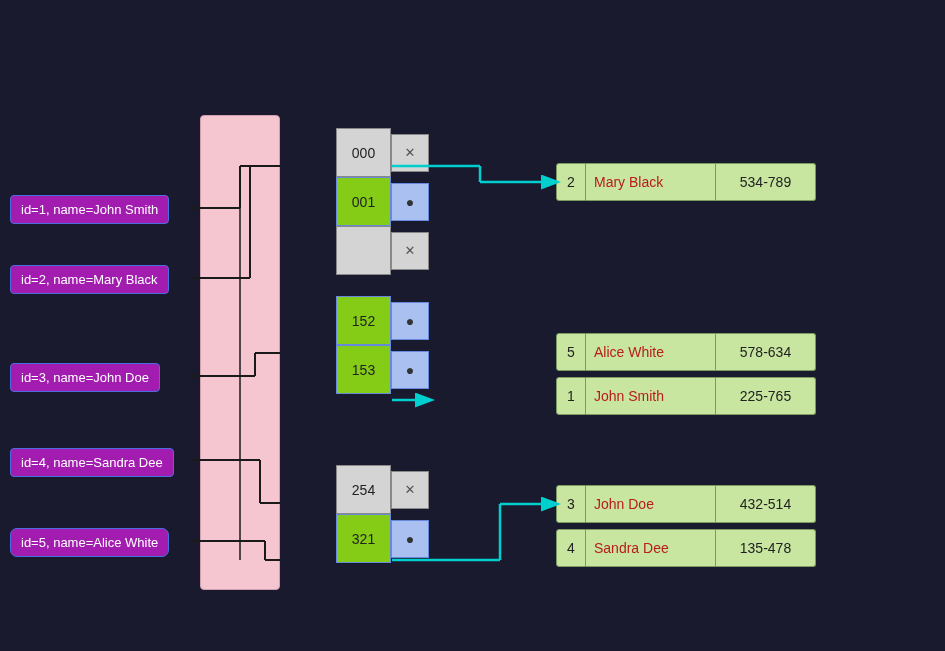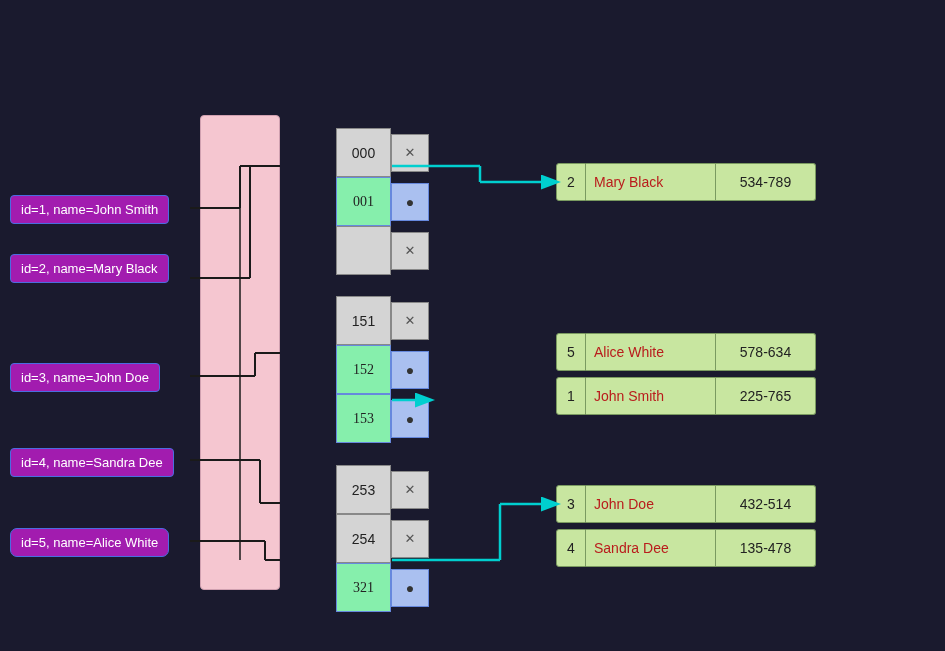--- a/index.html
+++ b/index.html
@@ -60,9 +60,8 @@
       color: #222;
     }
     .bucket-num.highlighted {
-      background: #86efac;
+      background: #84cc16;
       border-color: #6688dd;
-      font-family: Liberation Serif, serif;
     }
     .bucket-marker {
       width: 38px;

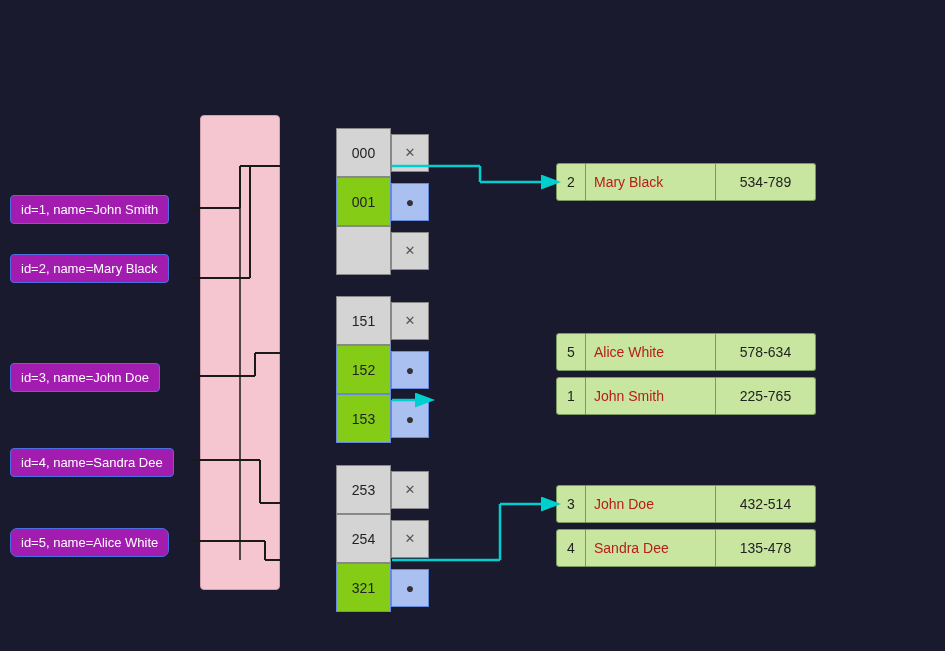--- a/index.html
+++ b/index.html
@@ -150,7 +150,7 @@
   <div class="hash-table-bg"></div>
 
   <div class="entity-box" style="left:10px;top:195px;">id=1, name=John Smith</div>
-  <div class="entity-box" style="left:10px;top:254px;">id=2, name=Mary Black</div>
+  <div class="entity-box" style="left:10px;top:265px;">id=2, name=Mary Black</div>
   <div class="entity-box" style="left:10px;top:363px;">id=3, name=John Doe</div>
   <div class="entity-box" style="left:10px;top:448px;">id=4, name=Sandra Dee</div>
   <div class="entity-box" style="left:10px;top:528px;border-radius:7px;">id=5, name=Alice White</div>

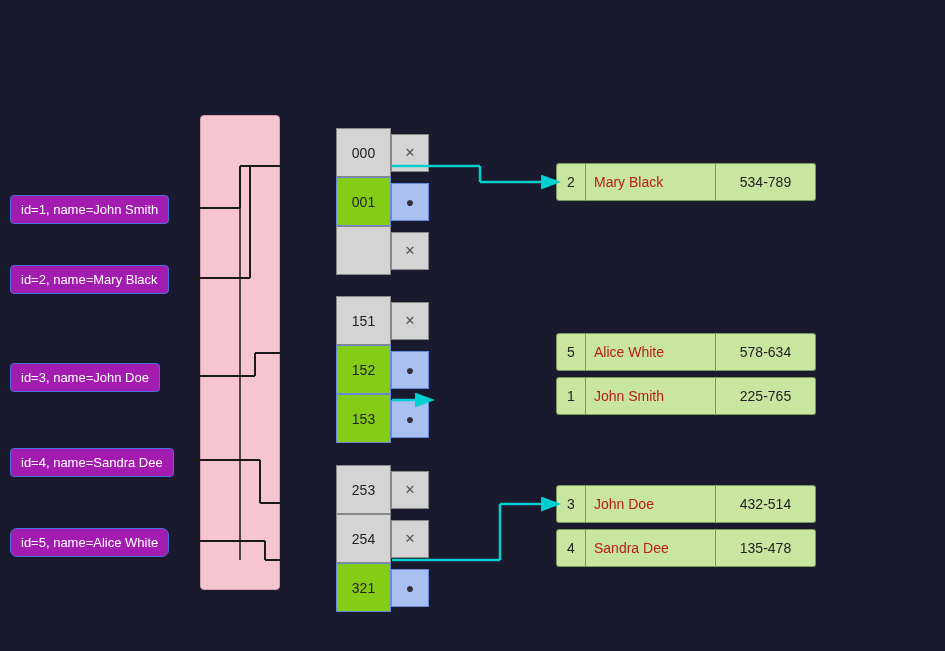--- a/index.html
+++ b/index.html
@@ -172,10 +172,6 @@
 
   <div class="bucket-group" style="left:336px;top:296px;">
     <div class="bucket-row">
-      <div class="bucket-num">151</div>
-      <div class="bucket-marker x"></div>
-    </div>
-    <div class="bucket-row">
       <div class="bucket-num highlighted">152</div>
       <div class="bucket-marker dot highlighted"></div>
     </div>

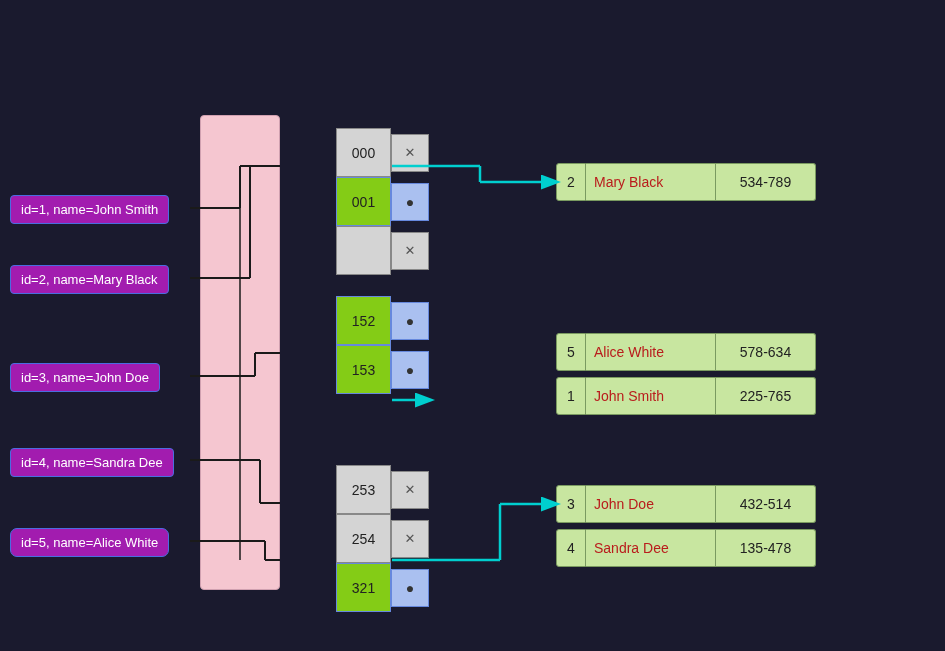--- a/index.html
+++ b/index.html
@@ -183,10 +183,6 @@
 
   <div class="bucket-group" style="left:336px;top:465px;">
     <div class="bucket-row">
-      <div class="bucket-num">253</div>
-      <div class="bucket-marker x"></div>
-    </div>
-    <div class="bucket-row">
       <div class="bucket-num">254</div>
       <div class="bucket-marker x"></div>
     </div>

